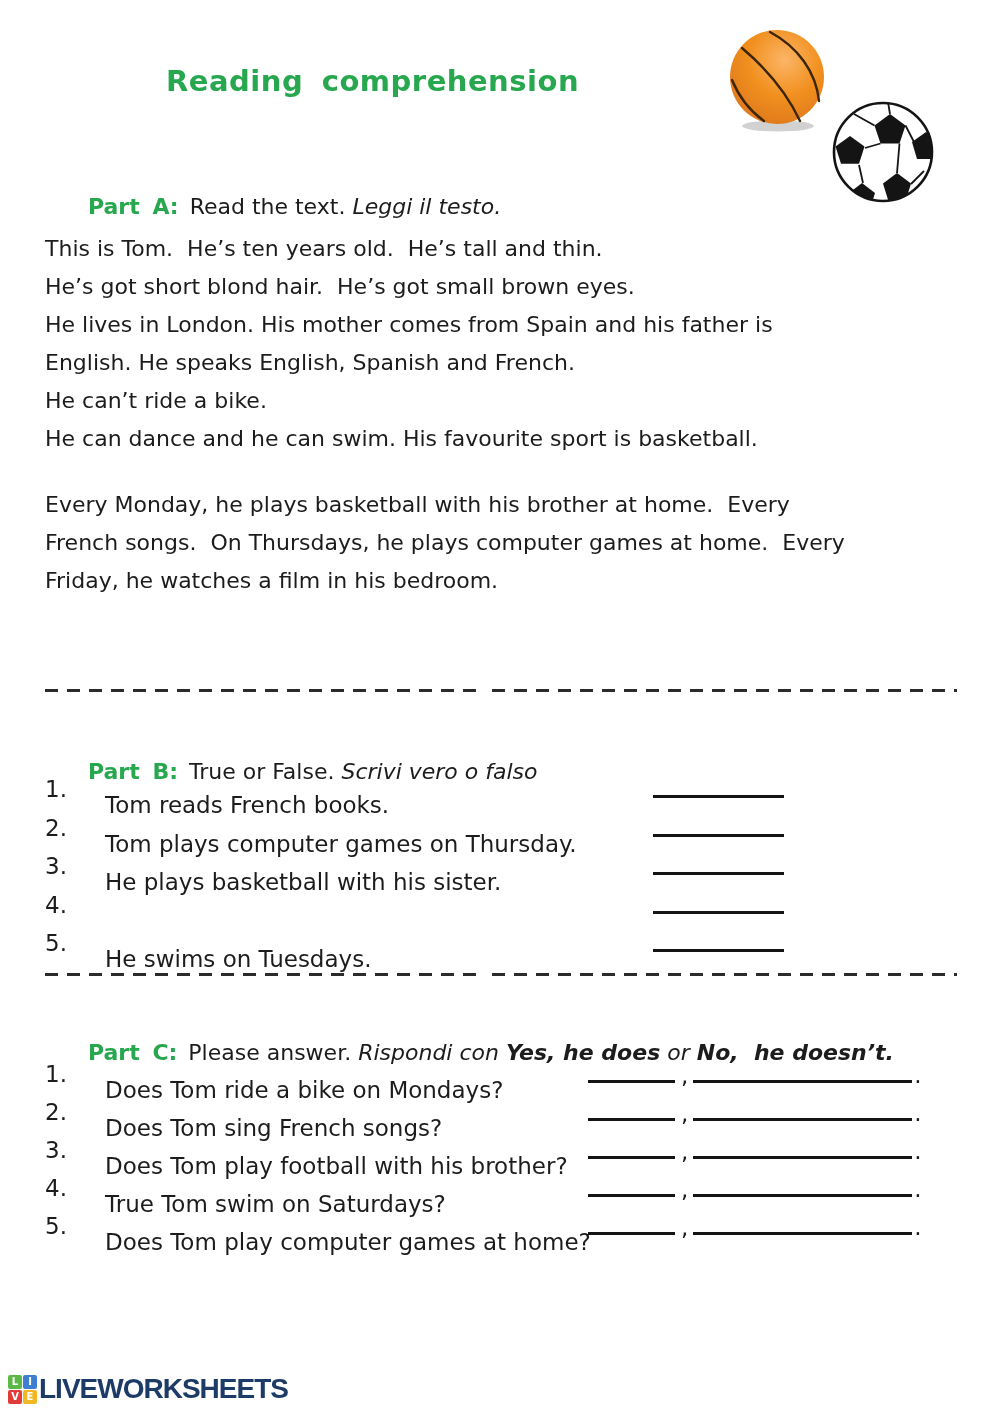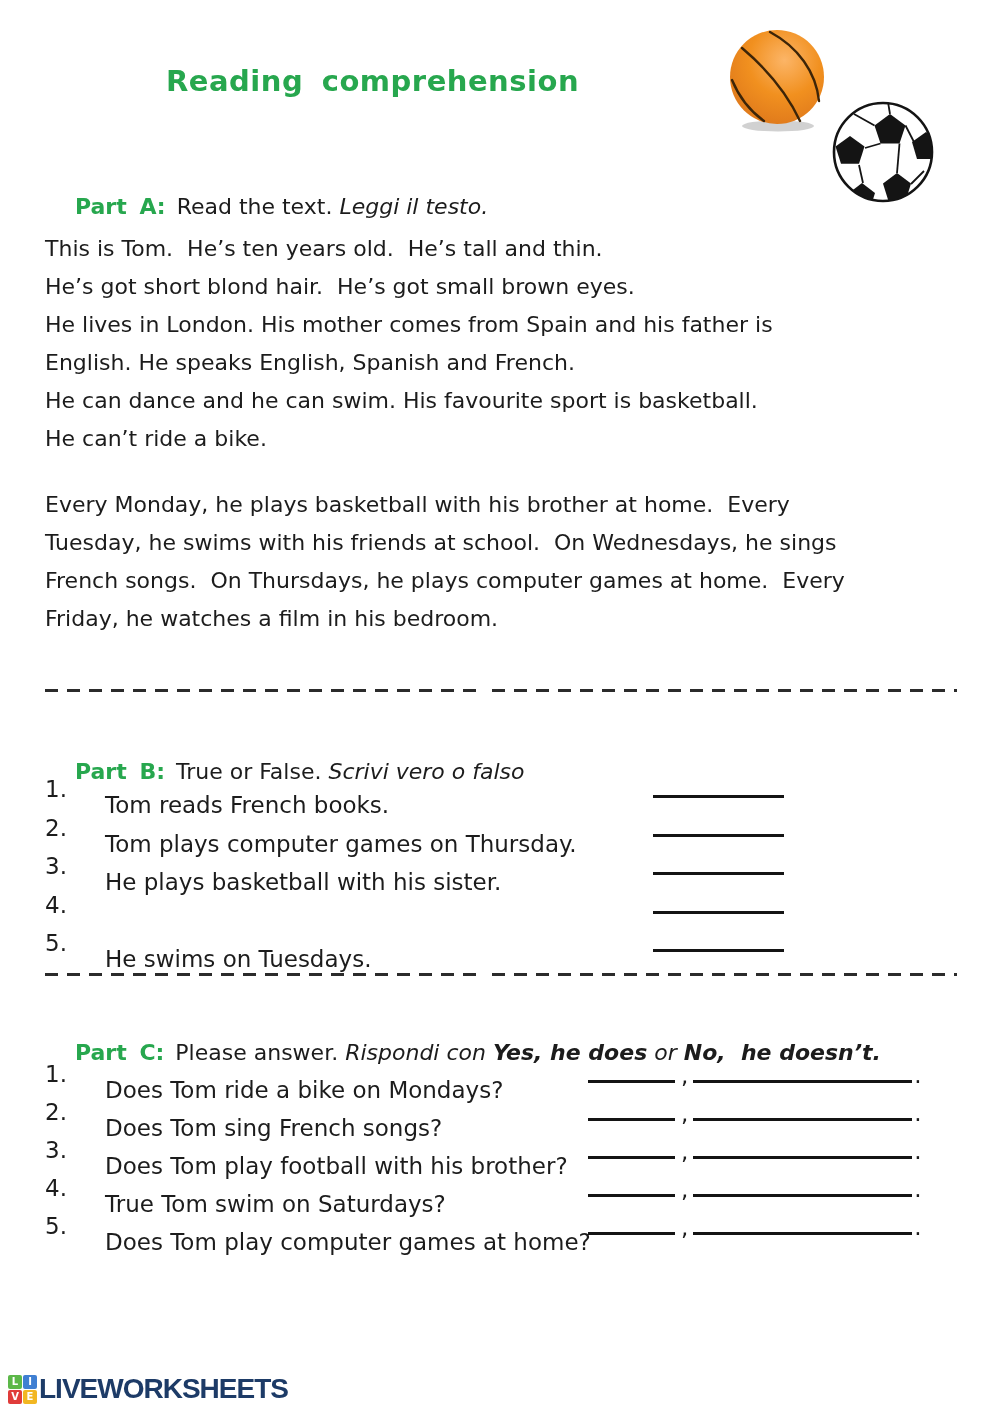--- a/index.html
+++ b/index.html
@@ -20,7 +20,7 @@
   .ball-soccer     { left:830px; top:97px;  width:106px; height:112px; }
 
   .part-header {
-    position:absolute; left:47px; font-size:22px; line-height:30px;
+    position:absolute; left:60px; font-size:22px; line-height:30px;
     white-space:pre; 
   }
   .part-header > span { white-space:pre-wrap; }

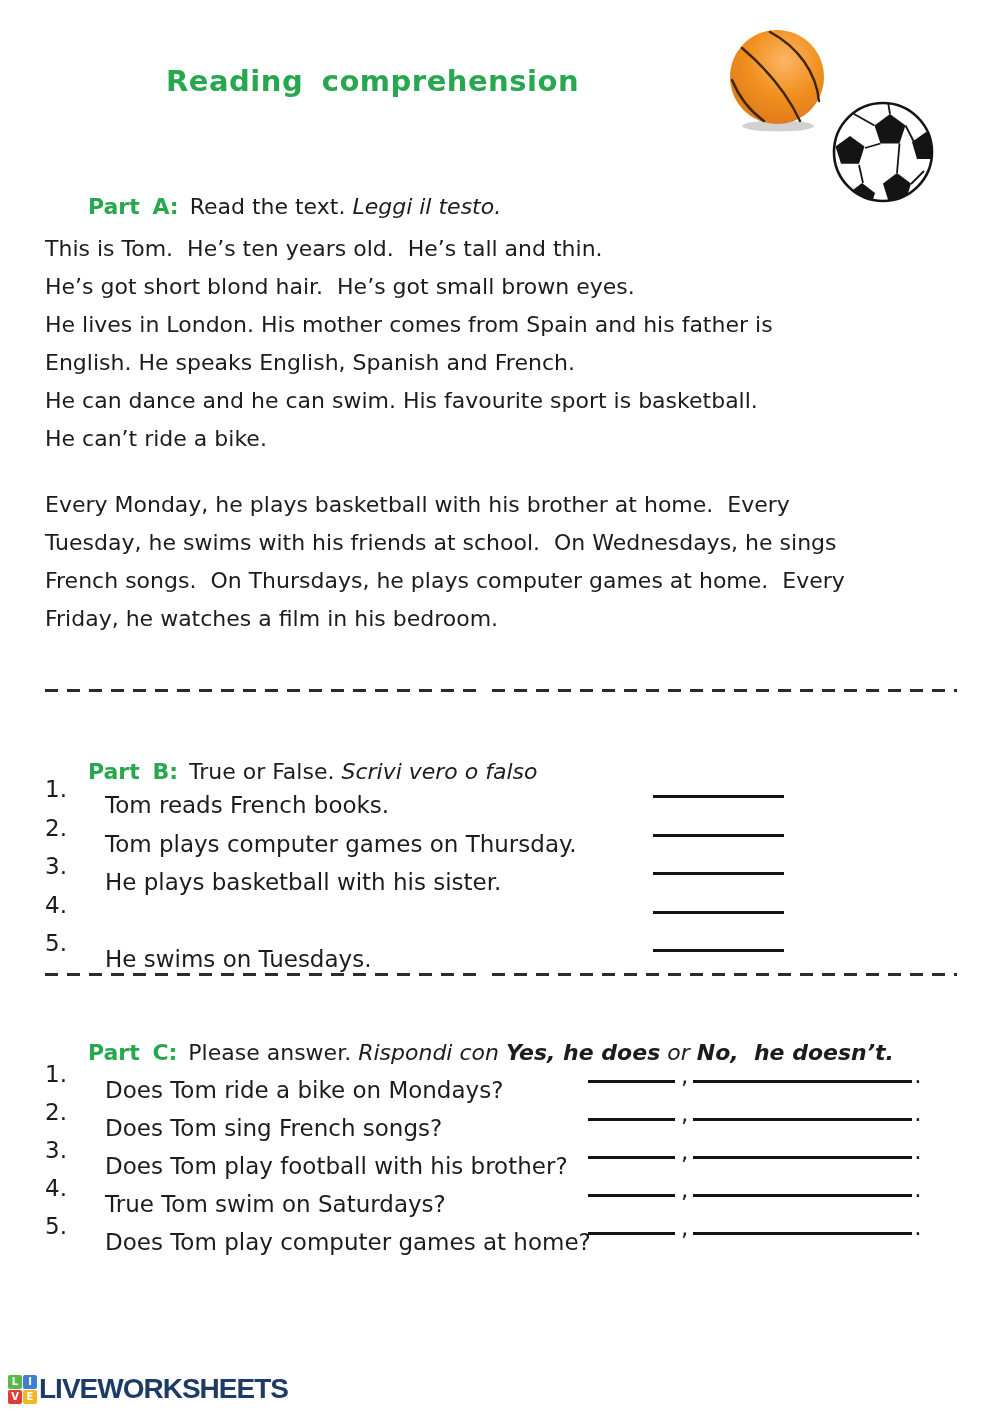--- a/index.html
+++ b/index.html
@@ -132,8 +132,8 @@
     <div class="line">He’s got short blond hair.  He’s got small brown eyes.</div>
     <div class="line">He lives in London. His mother comes from Spain and his father is</div>
     <div class="line">English. He speaks English, Spanish and French.</div>
+    <div class="line">He can’t ride a bike.</div>
     <div class="line">He can dance and he can swim. His favourite sport is basketball.</div>
-    <div class="line">He can’t ride a bike.</div>
   </div>
 
   <div class="para" style="top:486px">

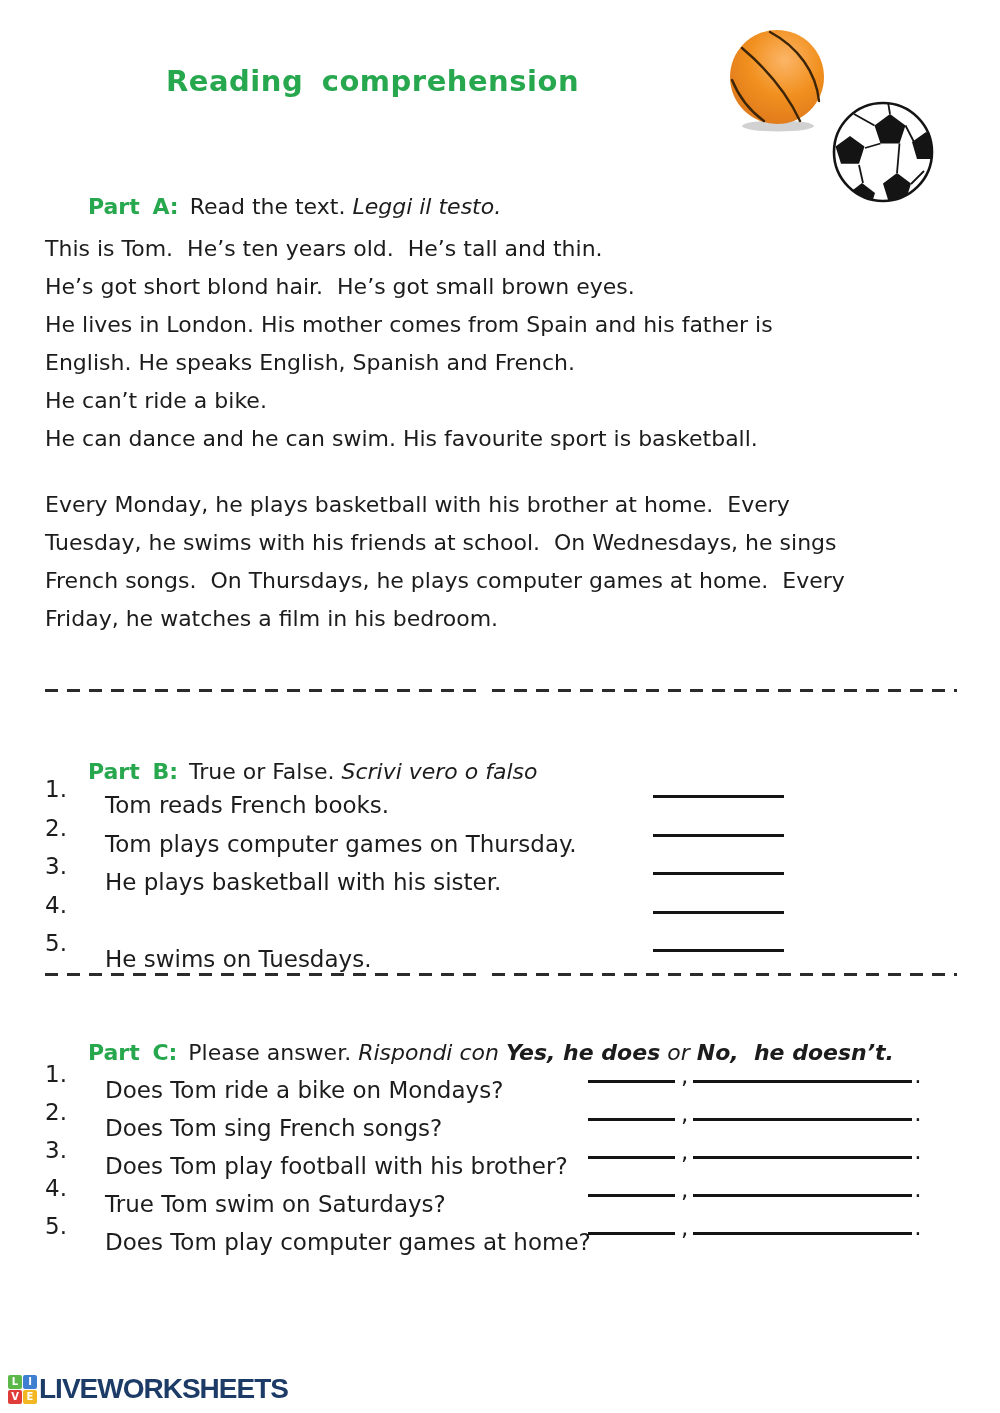--- a/index.html
+++ b/index.html
@@ -138,7 +138,6 @@
 
   <div class="para" style="top:486px">
     <div class="line">Every Monday, he plays basketball with his brother at home.  Every</div>
-    <div class="line">Tuesday, he swims with his friends at school.  On Wednesdays, he sings</div>
     <div class="line">French songs.  On Thursdays, he plays computer games at home.  Every</div>
     <div class="line">Friday, he watches a film in his bedroom.</div>
   </div>

